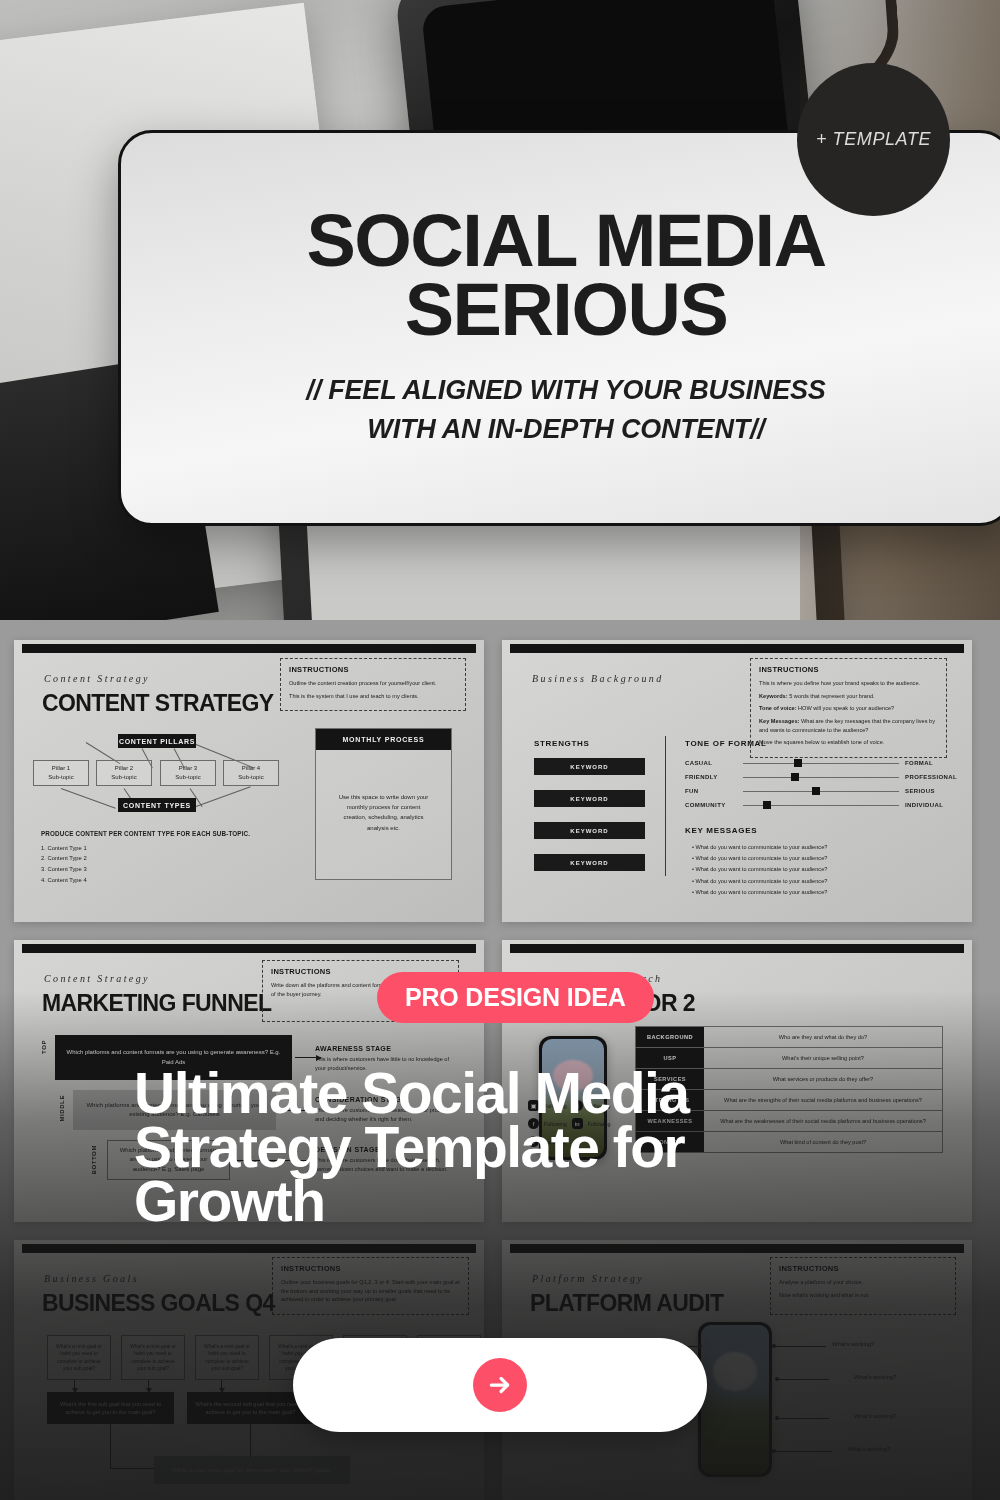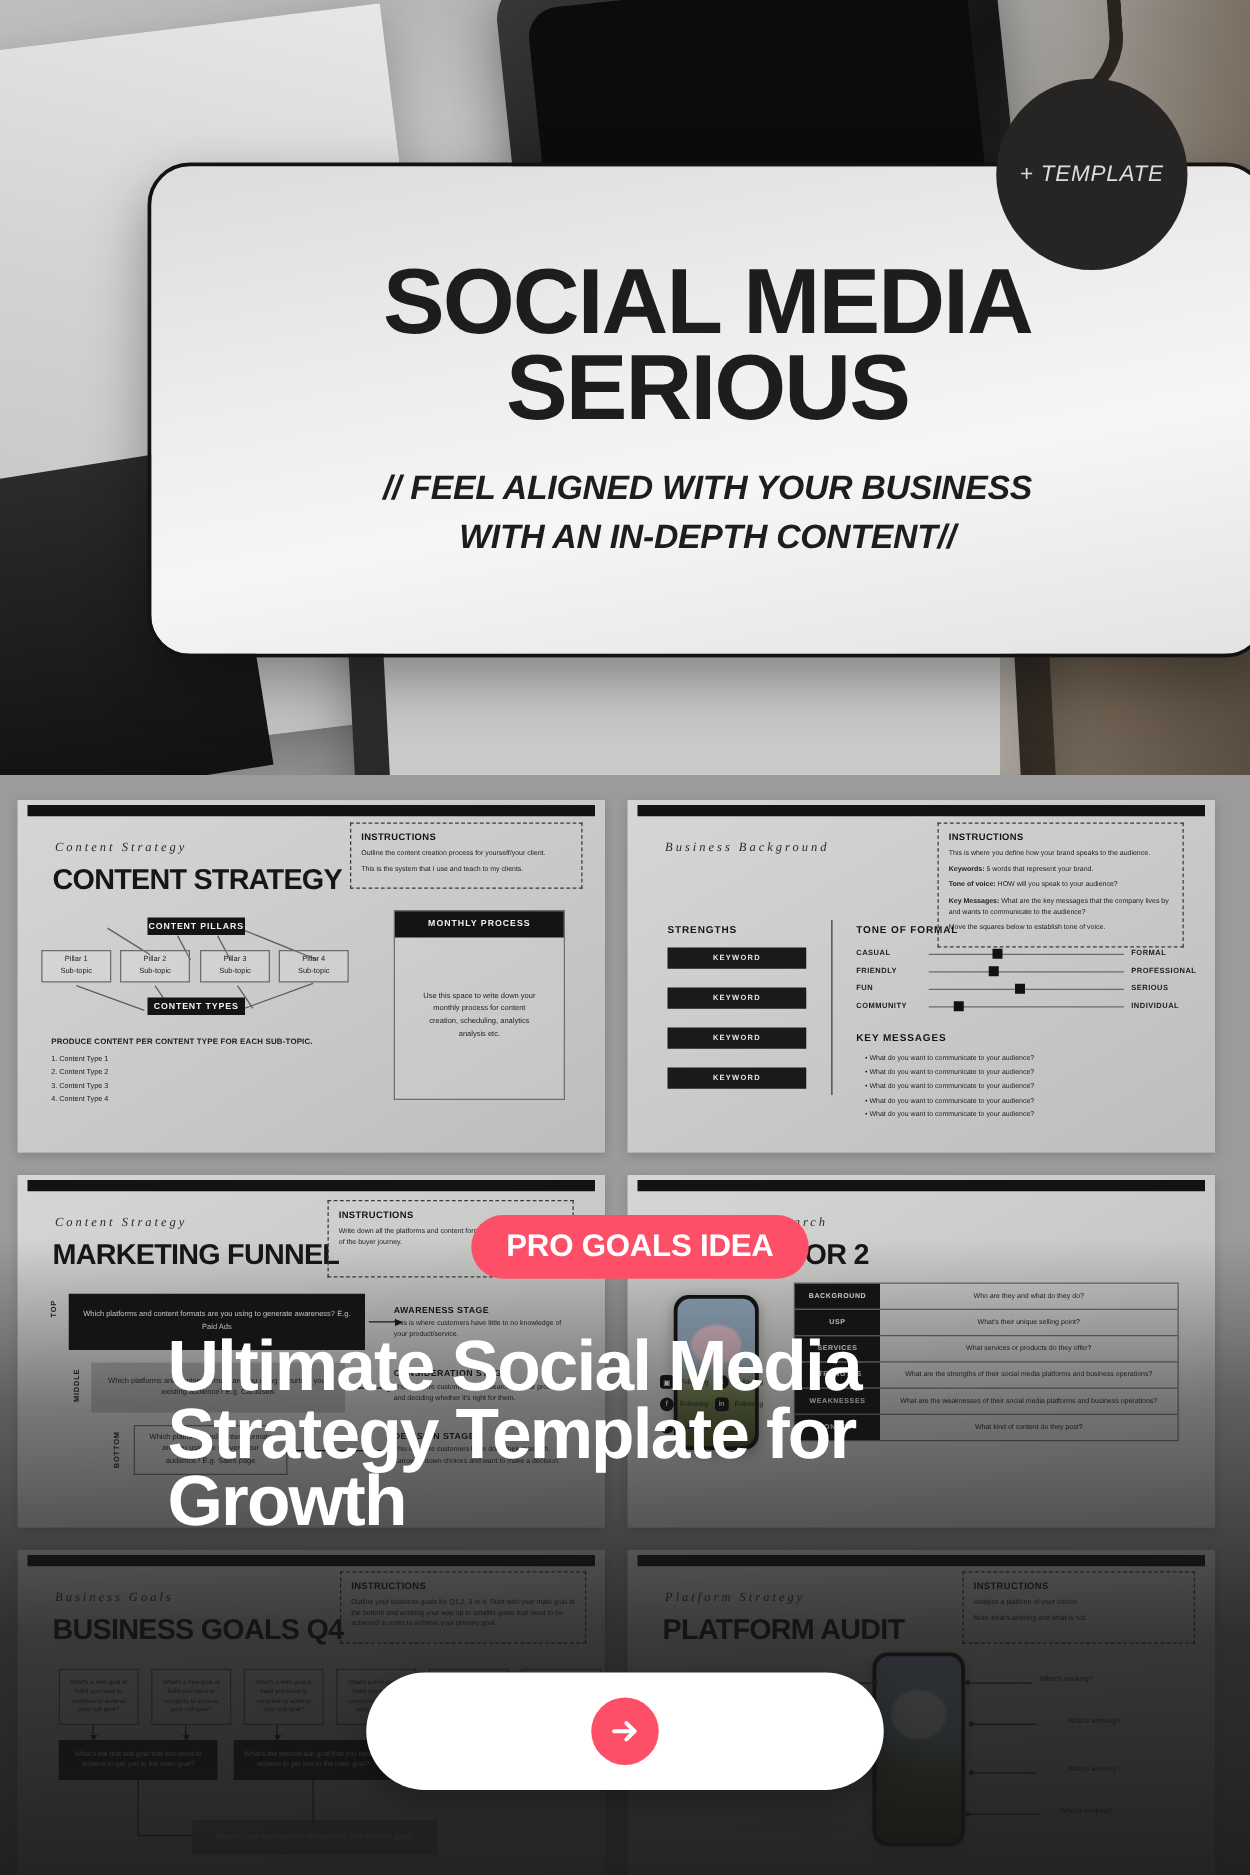--- a/index.html
+++ b/index.html
@@ -556,7 +556,7 @@
 
 <div class="shade-bottom"></div>
 
-<div class="pill-pro">PRO GOALS IDEA</div>
+<div class="pill-pro">PRO DESIGN IDEA</div>
 
 <div class="ov-title">Ultimate Social Media Strategy Template for Growth</div>
 

